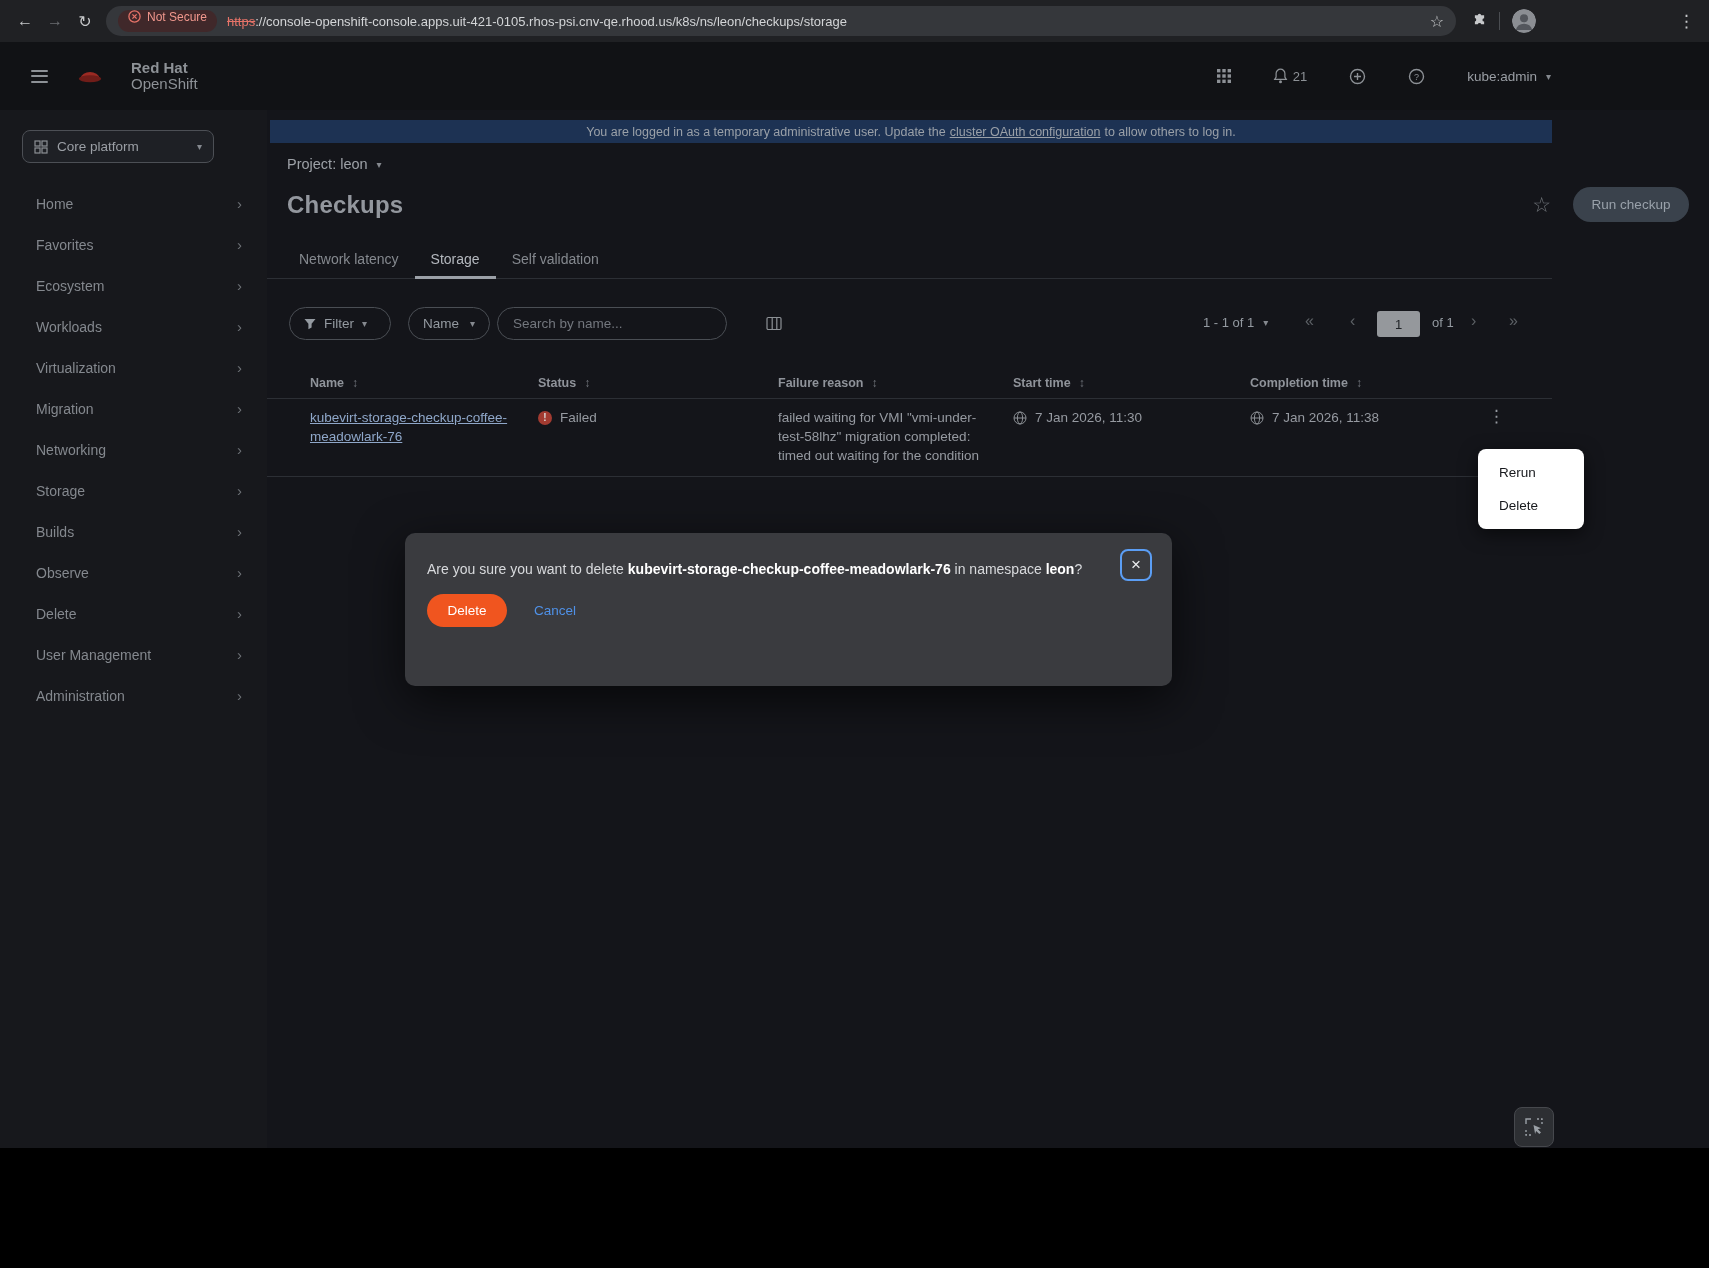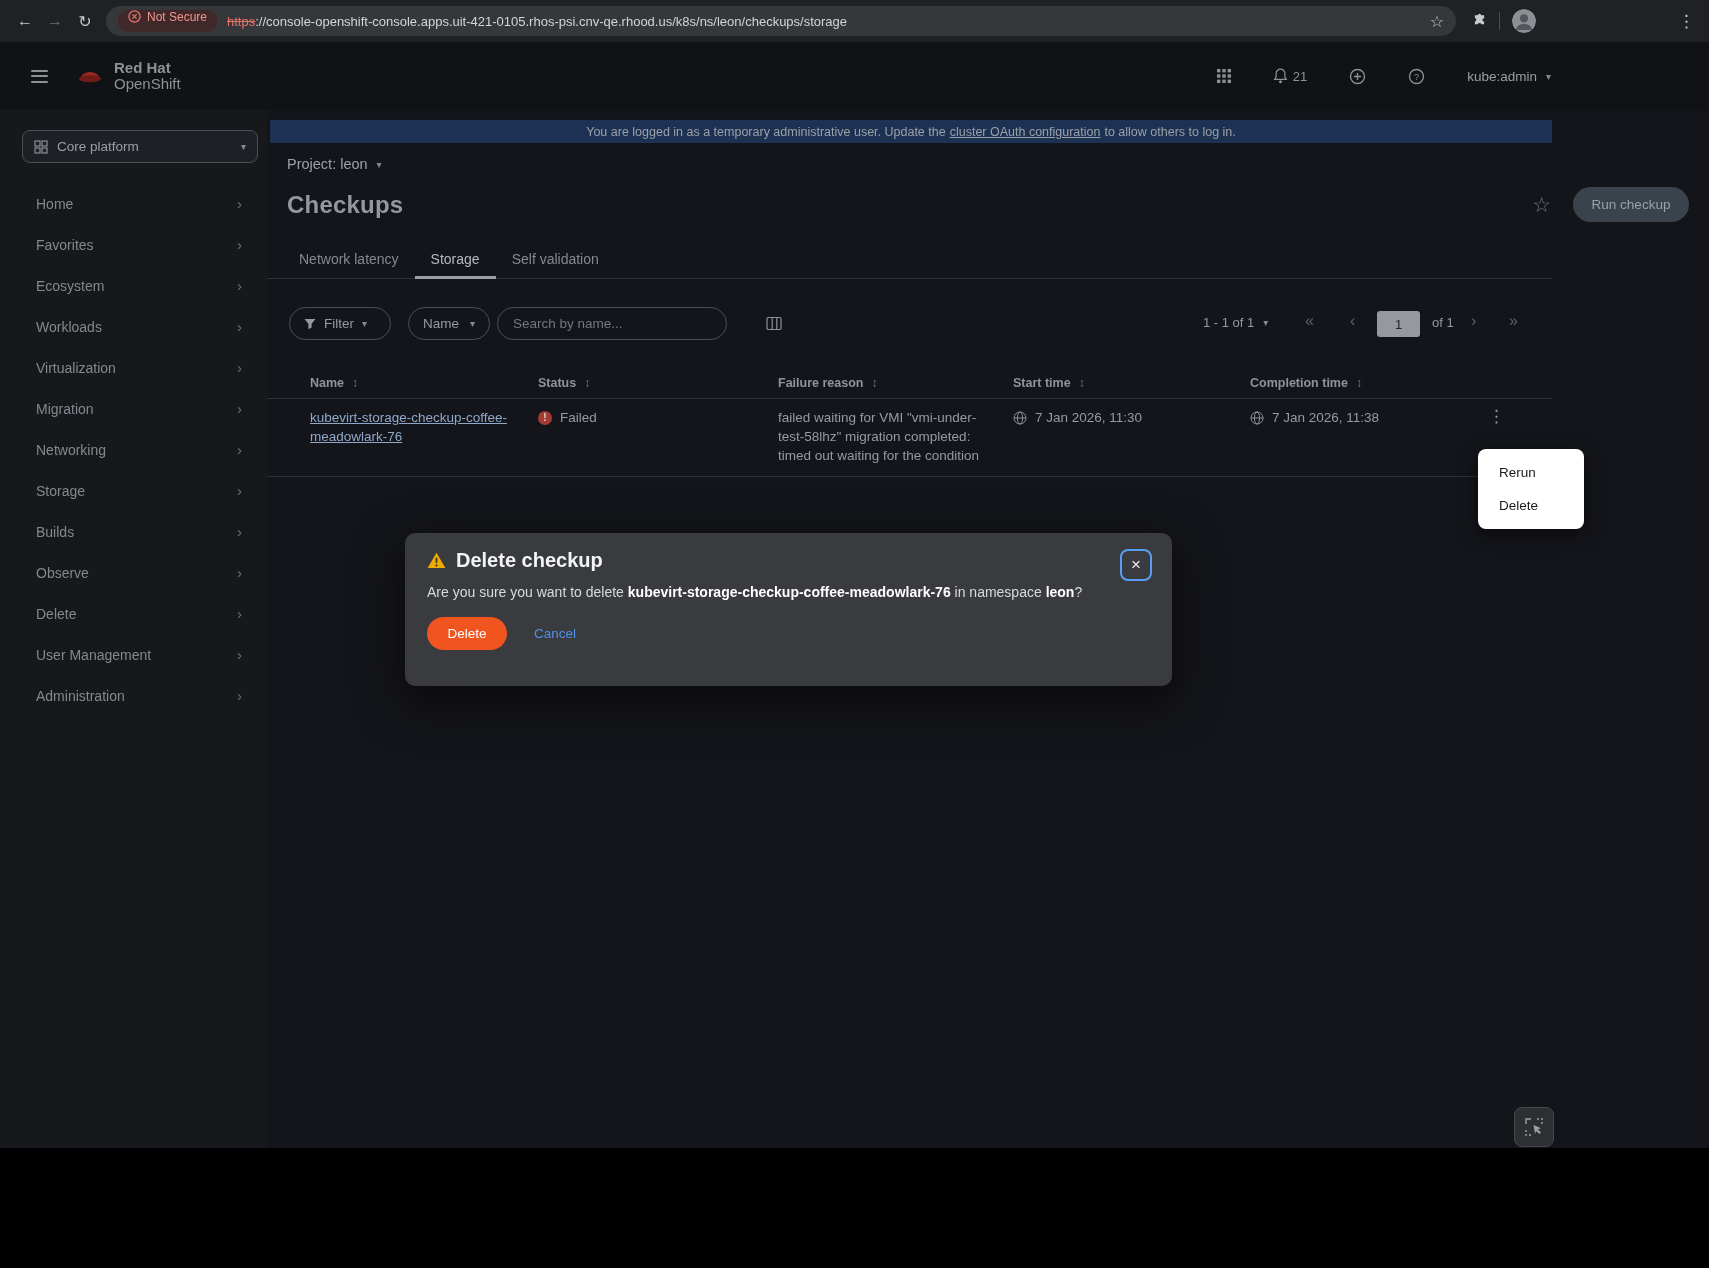--- a/index.html
+++ b/index.html
@@ -31,7 +31,7 @@
   .masthead{position:absolute;top:0;left:0;width:100%;height:68px;background:#111215;display:flex;align-items:center;}
   .hamburger{margin-left:31px;width:17px;display:flex;flex-direction:column;gap:3.5px;cursor:pointer;}
   .hamburger span{height:2px;background:#8d9196;border-radius:1px;}
-  .brand{display:flex;align-items:center;gap:9px;margin-left:27px;}
+  .brand{display:flex;align-items:center;gap:26px;margin-left:27px;}
   .brand-text{line-height:1.08;}
   .brand-line1{font-size:15px;font-weight:bold;color:#8d9196;}
   .brand-line2{font-size:15px;color:#8d9196;}

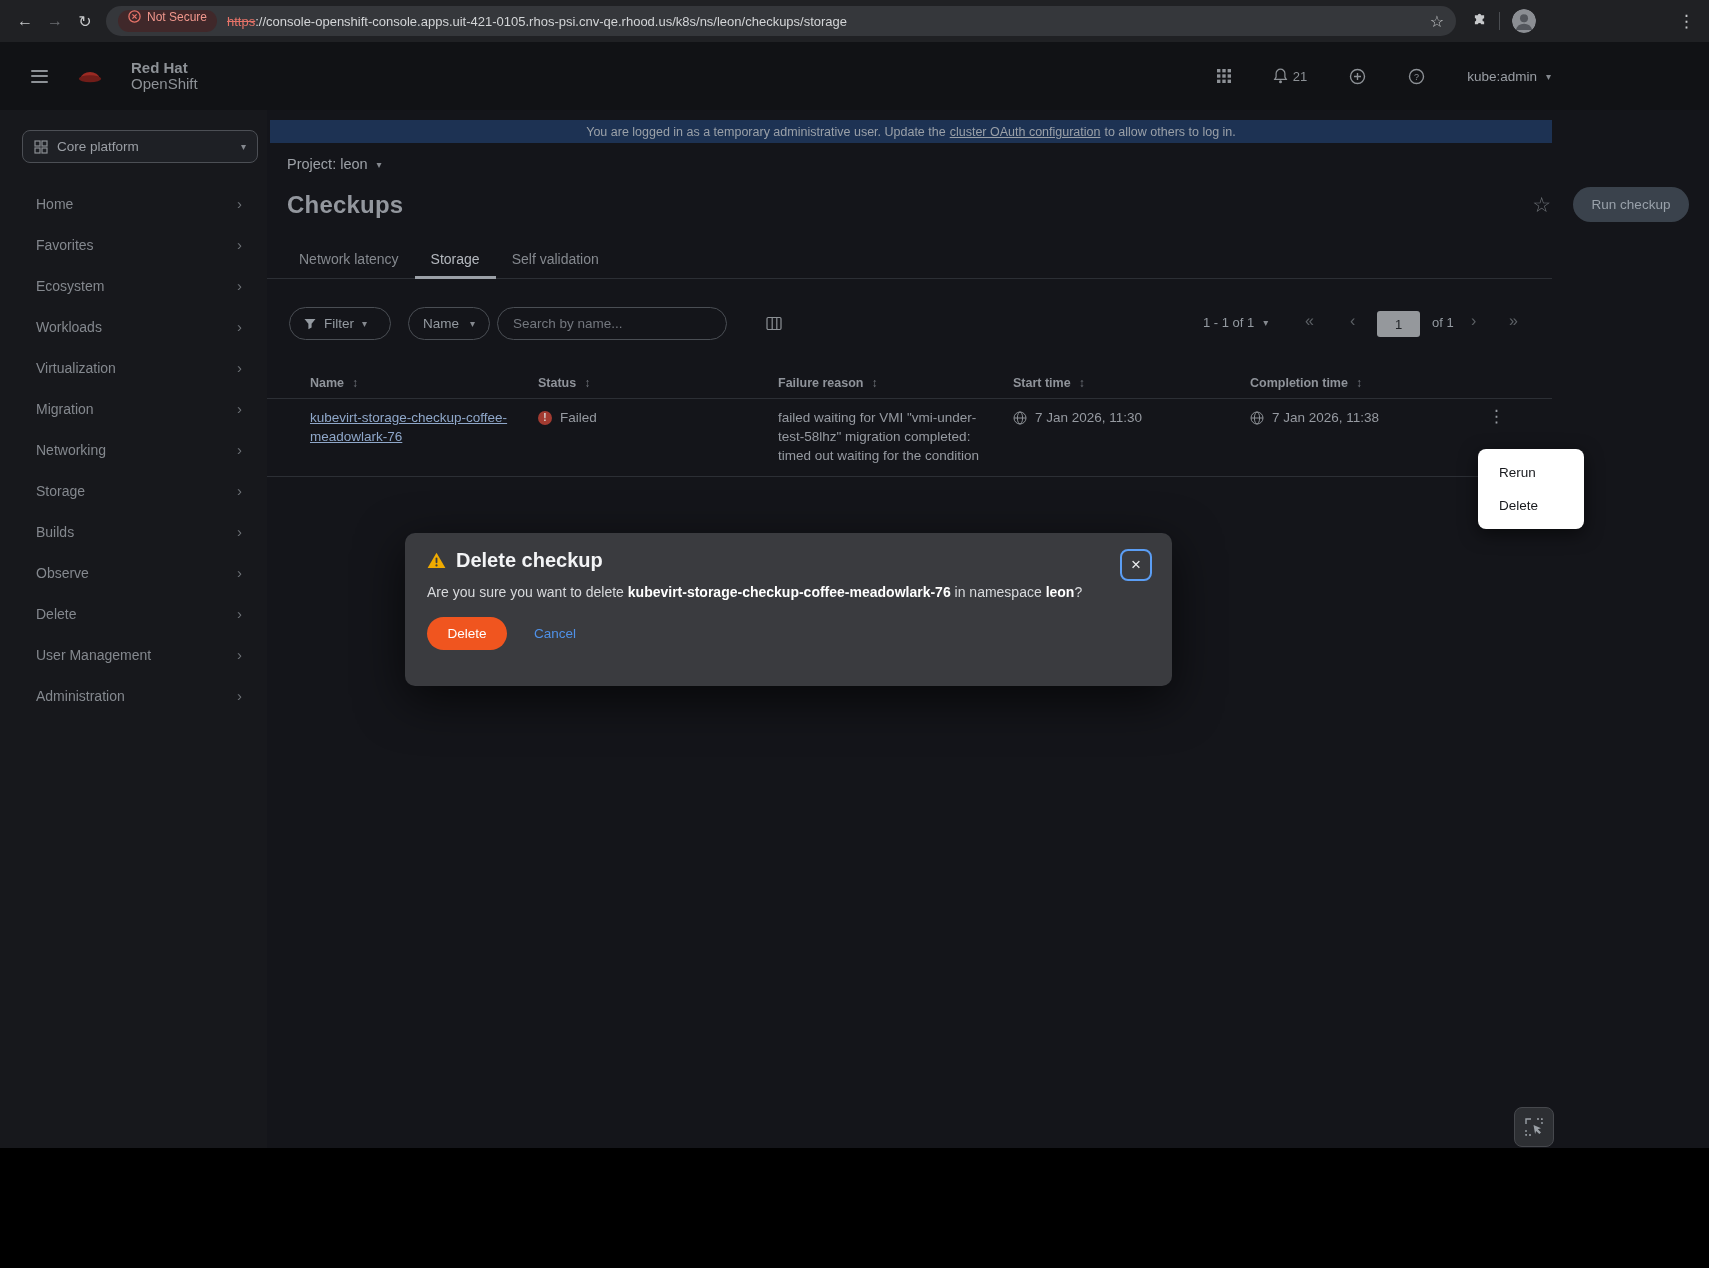--- a/index.html
+++ b/index.html
@@ -43,7 +43,7 @@
 
   
   .sidebar{position:absolute;top:68px;left:0;width:267px;height:1038px;background:#17181c;}
-  .perspective{margin:20px 0 0 22px;width:236px;height:33px;border:1px solid #4c4f55;border-radius:8px;background:#1e2025;display:flex;align-items:center;padding:0 11px;gap:9px;}
+  .perspective{margin:20px 0 0 22px;width:192px;height:33px;border:1px solid #4c4f55;border-radius:8px;background:#1e2025;display:flex;align-items:center;padding:0 11px;gap:9px;}
   .perspective-label{font-size:13.5px;color:#9b9fa5;flex:1;}
   .nav{margin-top:20px;}
   .nav-item{height:41px;display:flex;align-items:center;justify-content:space-between;padding:0 25px 0 36px;font-size:14px;color:#84888e;cursor:pointer;}

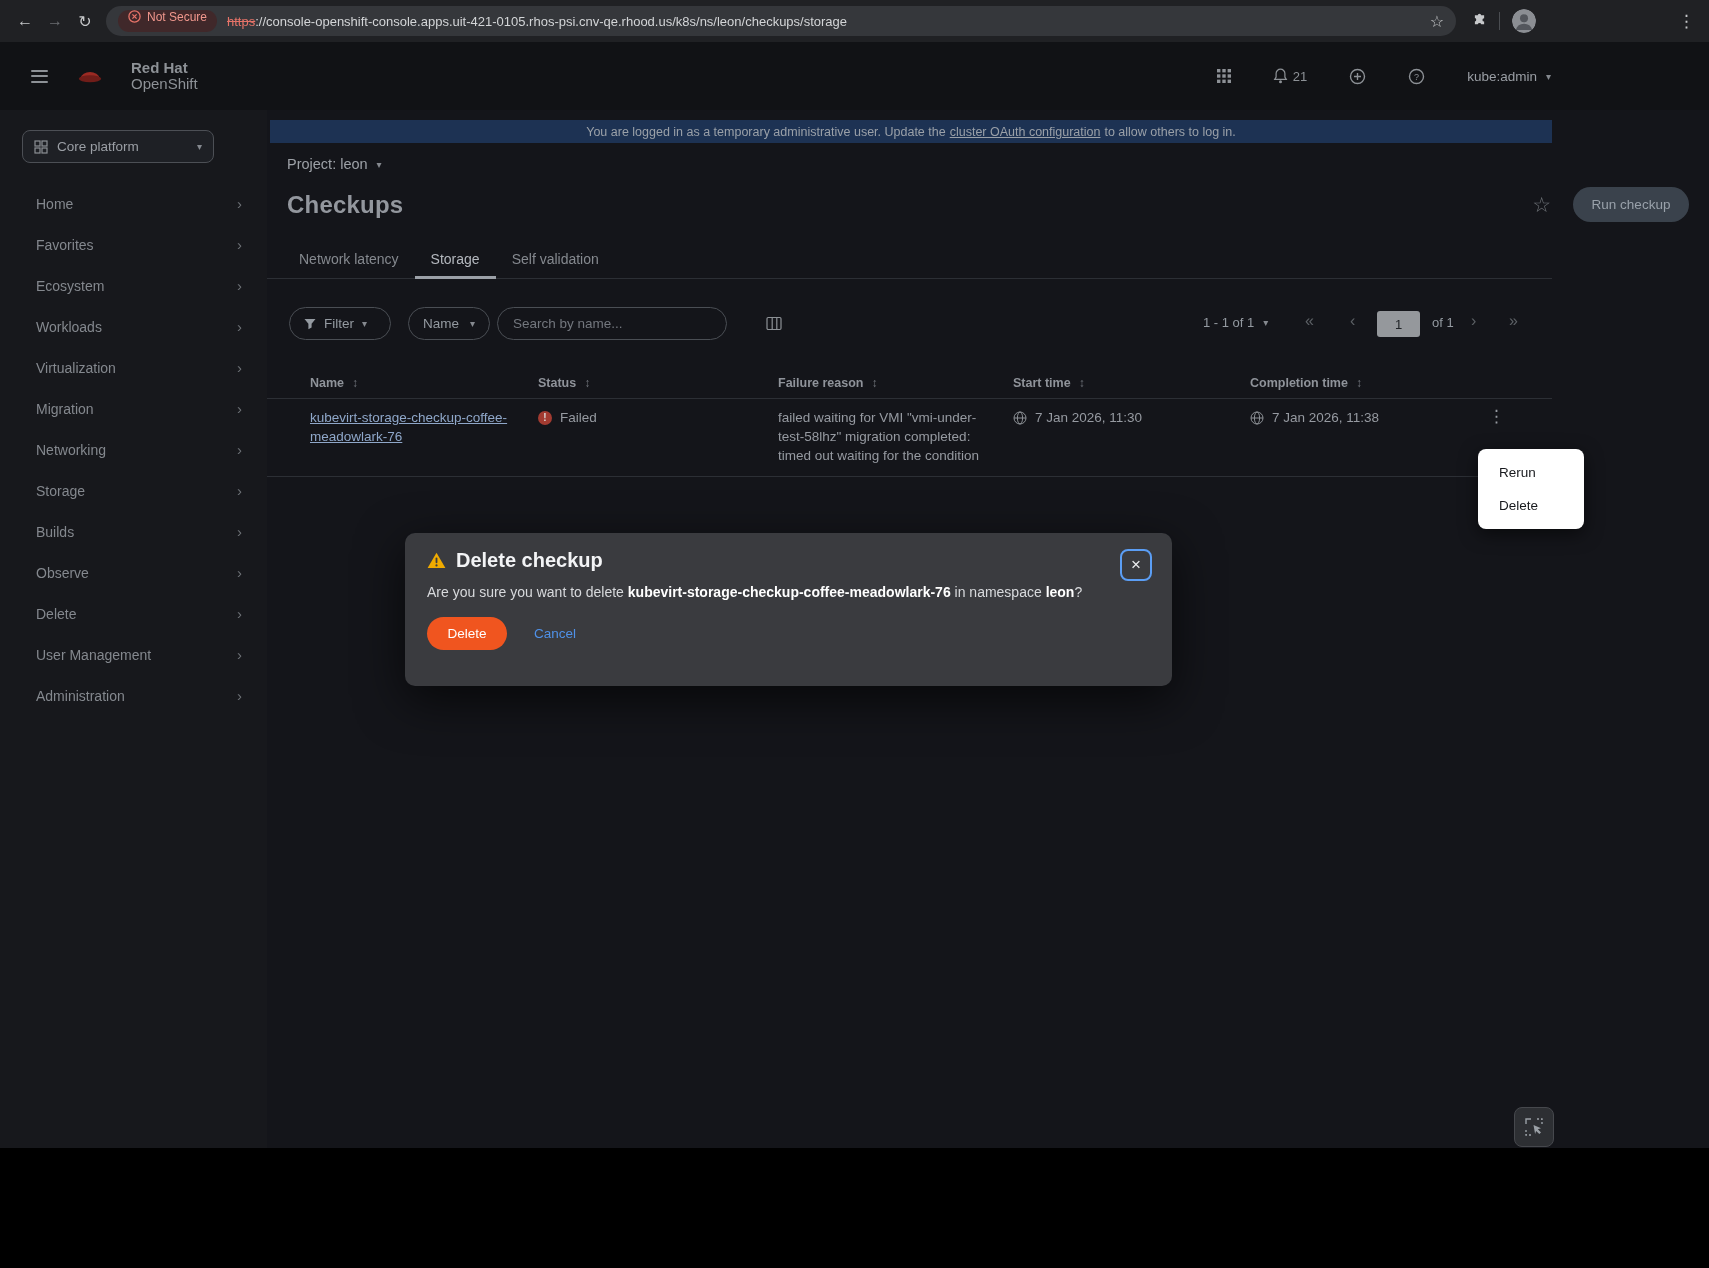--- a/index.html
+++ b/index.html
@@ -396,14 +396,6 @@
   </div>
 
   <div class="modal">
-    <div class="modal-head">
-      <svg width="19" height="17" viewBox="0 0 19 17">
-        <path d="M9.5 0.8 18.4 16H0.6z" fill="#f0ab00"></path>
-        <rect x="8.6" y="5.6" width="1.8" height="5.6" rx="0.9" fill="#3a3b3f"></rect>
-        <circle cx="9.5" cy="13.4" r="1.1" fill="#3a3b3f"></circle>
-      </svg>
-      <span class="modal-title">Delete checkup</span>
-    </div>
     <button class="modal-close">
         <span>×</span>
       </button>

